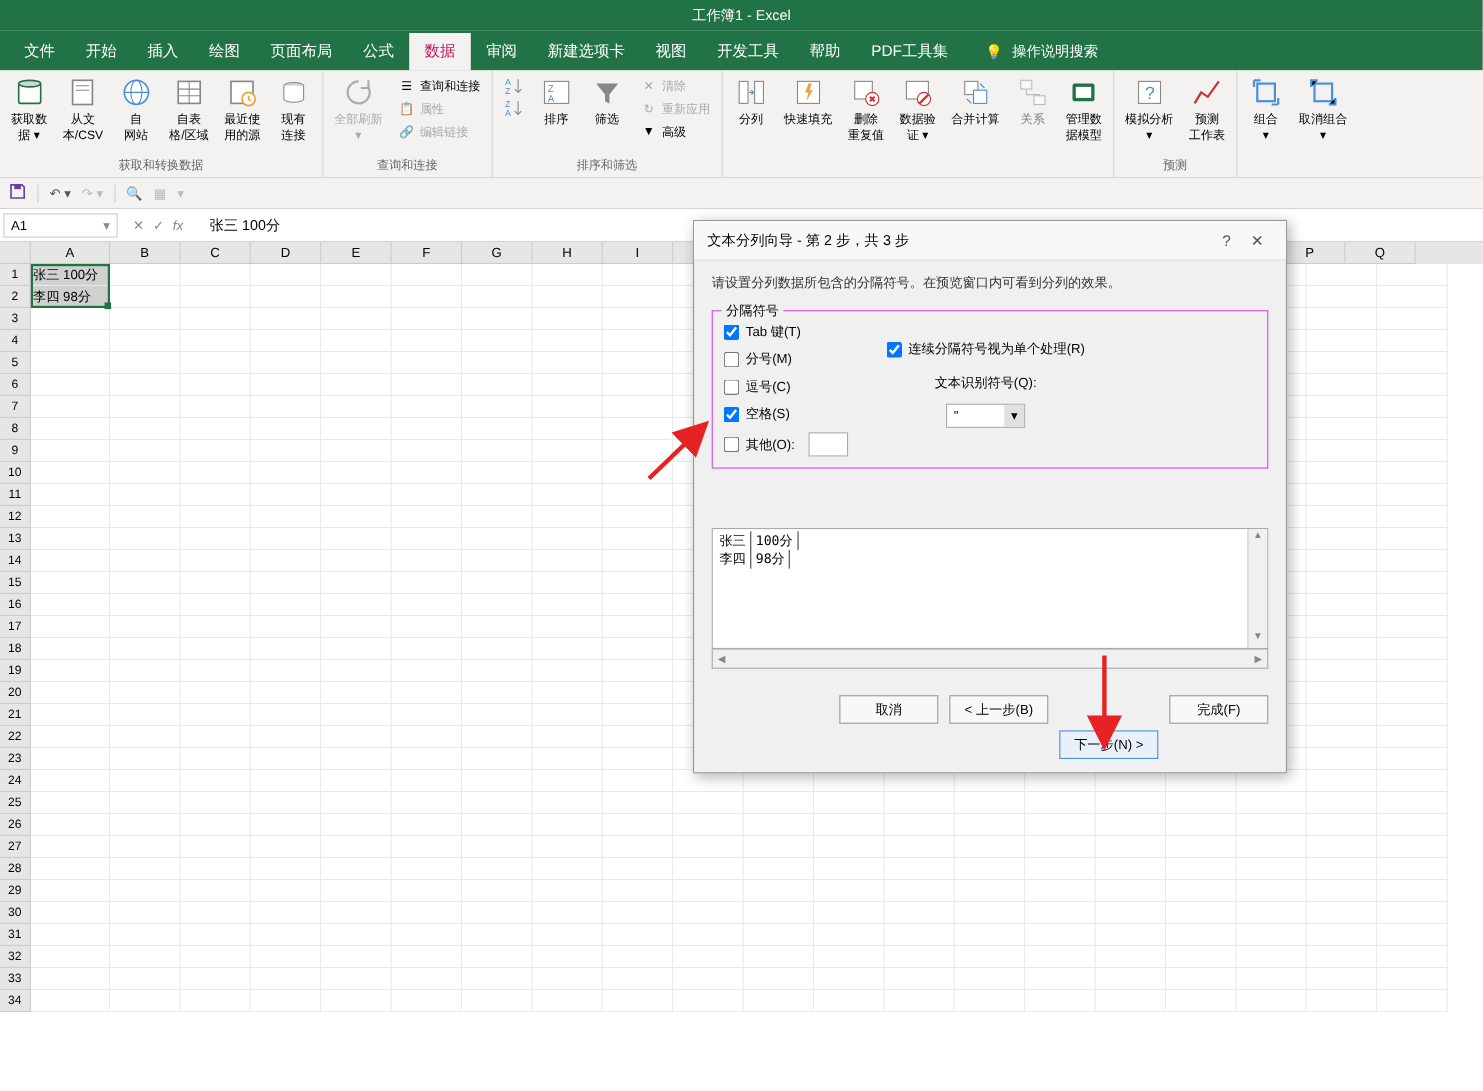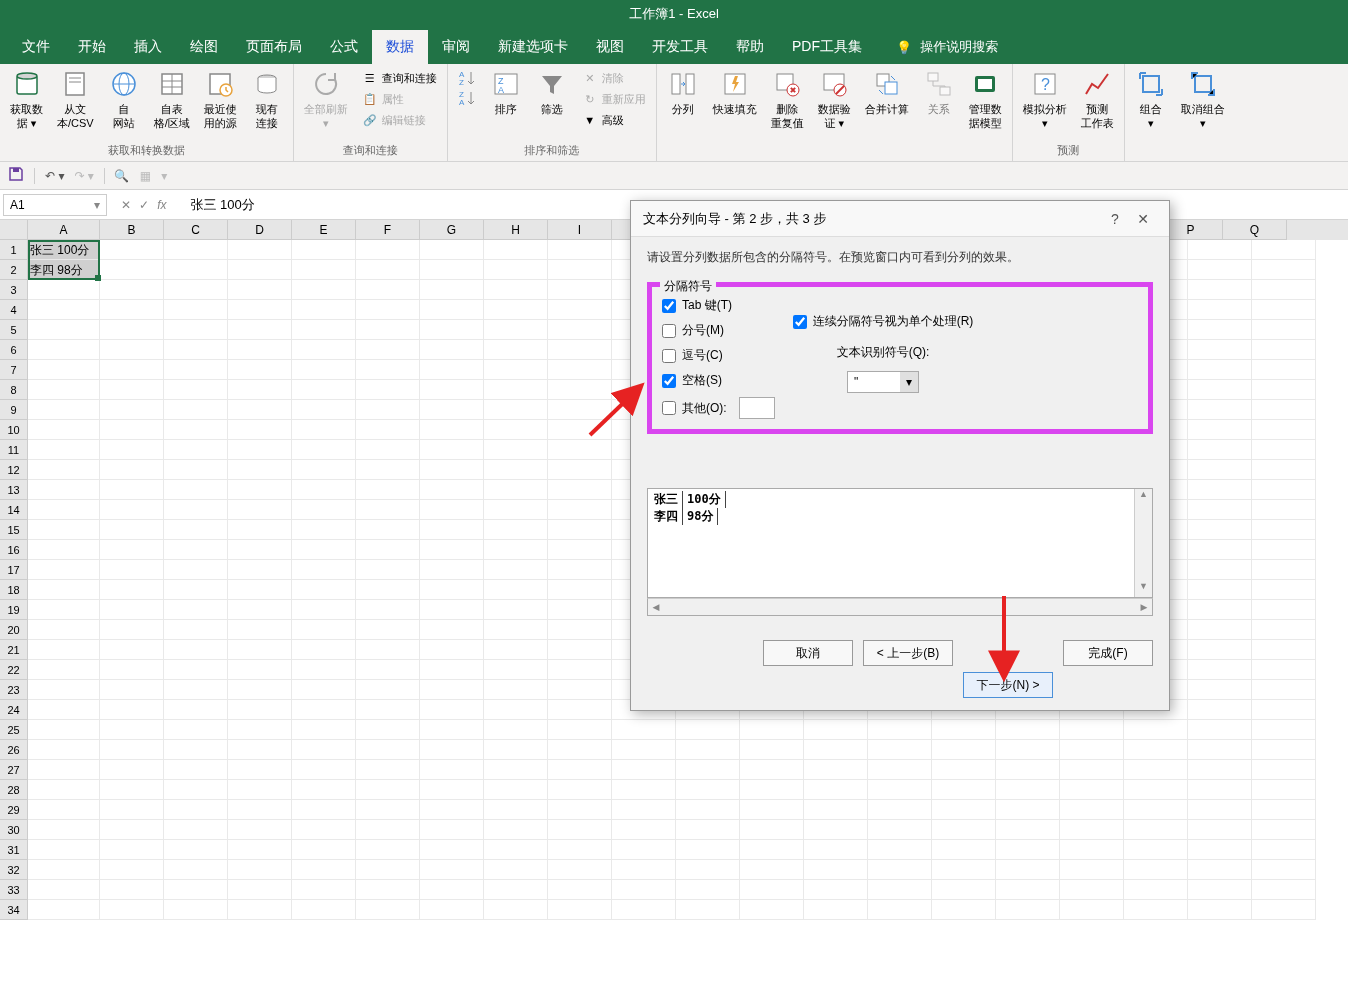--- a/index.html
+++ b/index.html
@@ -9,7 +9,7 @@
     
     .ribbon-tabs { background: #217346; height: 36px; display: flex; align-items: flex-end; padding-left: 8px; }
     .ribbon-tab { padding: 8px 14px; color: #fff; cursor: pointer; font-size: 14px; }
-    .ribbon-tab.active { background: #f3f2f1; color: #1d4ed8; }
+    .ribbon-tab.active { background: #f3f2f1; color: #be185d; }
     .tell-me { display: flex; align-items: center; margin-left: 20px; color: #fff; font-size: 13px; padding-bottom: 8px; }
     .bulb-icon { margin-right: 8px; }
     

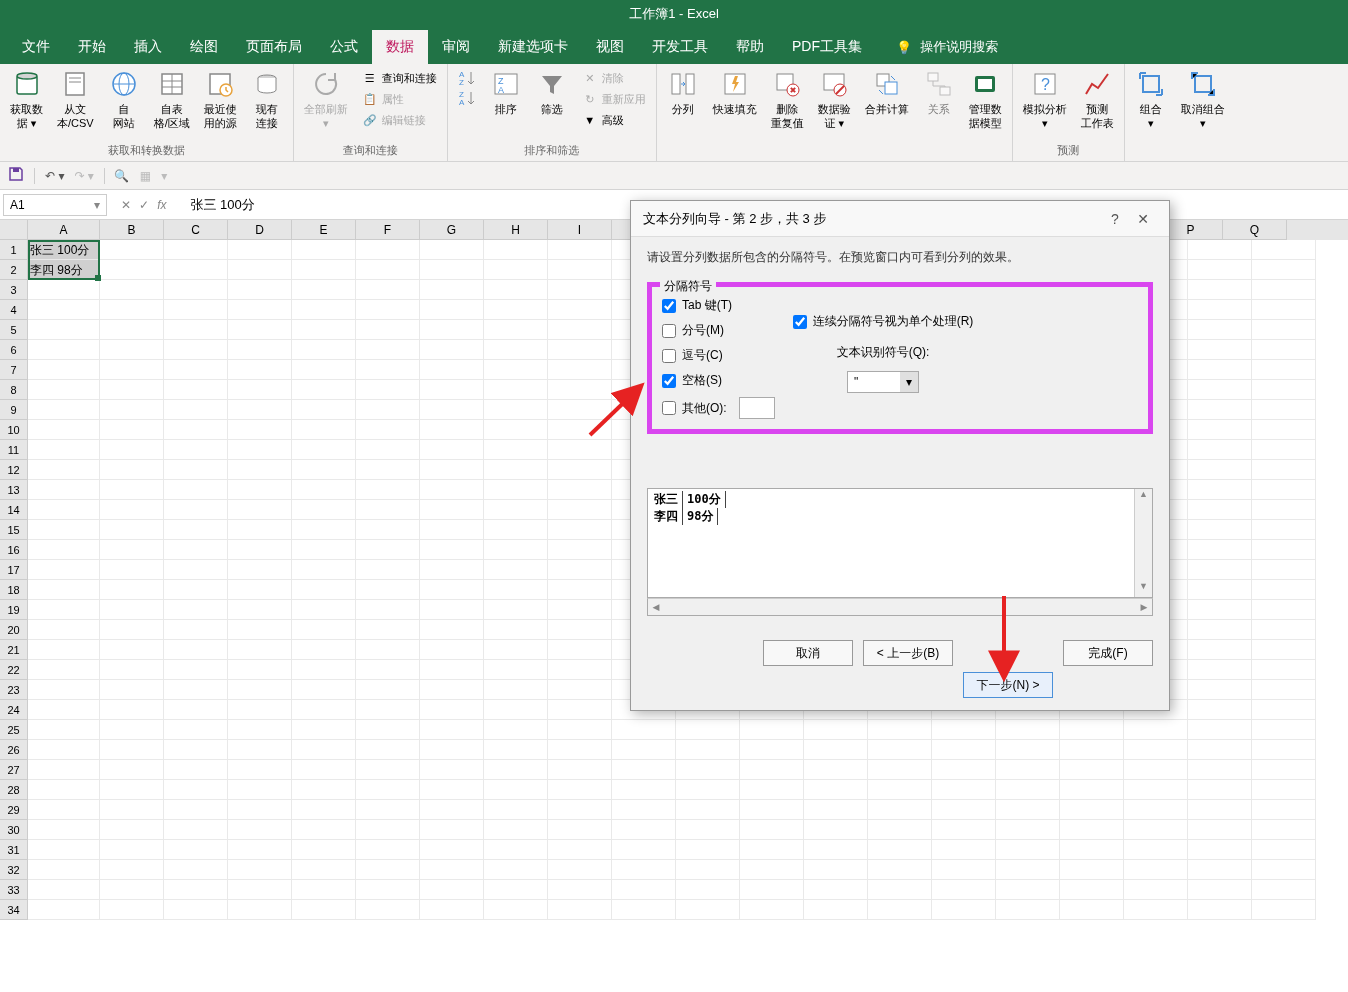--- a/index.html
+++ b/index.html
@@ -58,7 +58,7 @@
     .dialog-titlebar .help, .dialog-titlebar .close { width: 28px; text-align: center; cursor: pointer; color: #555; font-size: 14px; }
     .dialog-body { padding: 12px 16px; }
     .dialog-desc { font-size: 12px; margin-bottom: 16px; color: #333; }
-    .fieldset { border: 5px solid #d946ef; padding: 10px; position: relative; margin-bottom: 14px; }
+    .fieldset { border: 1px solid #d946ef; padding: 10px; position: relative; margin-bottom: 14px; }
     .fieldset-label { position: absolute; top: -9px; left: 8px; background: #f0f0f0; padding: 0 4px; font-size: 12px; }
     .delim-layout { display: flex; gap: 18px; }
     .delim-left { display: flex; flex-direction: column; gap: 8px; }

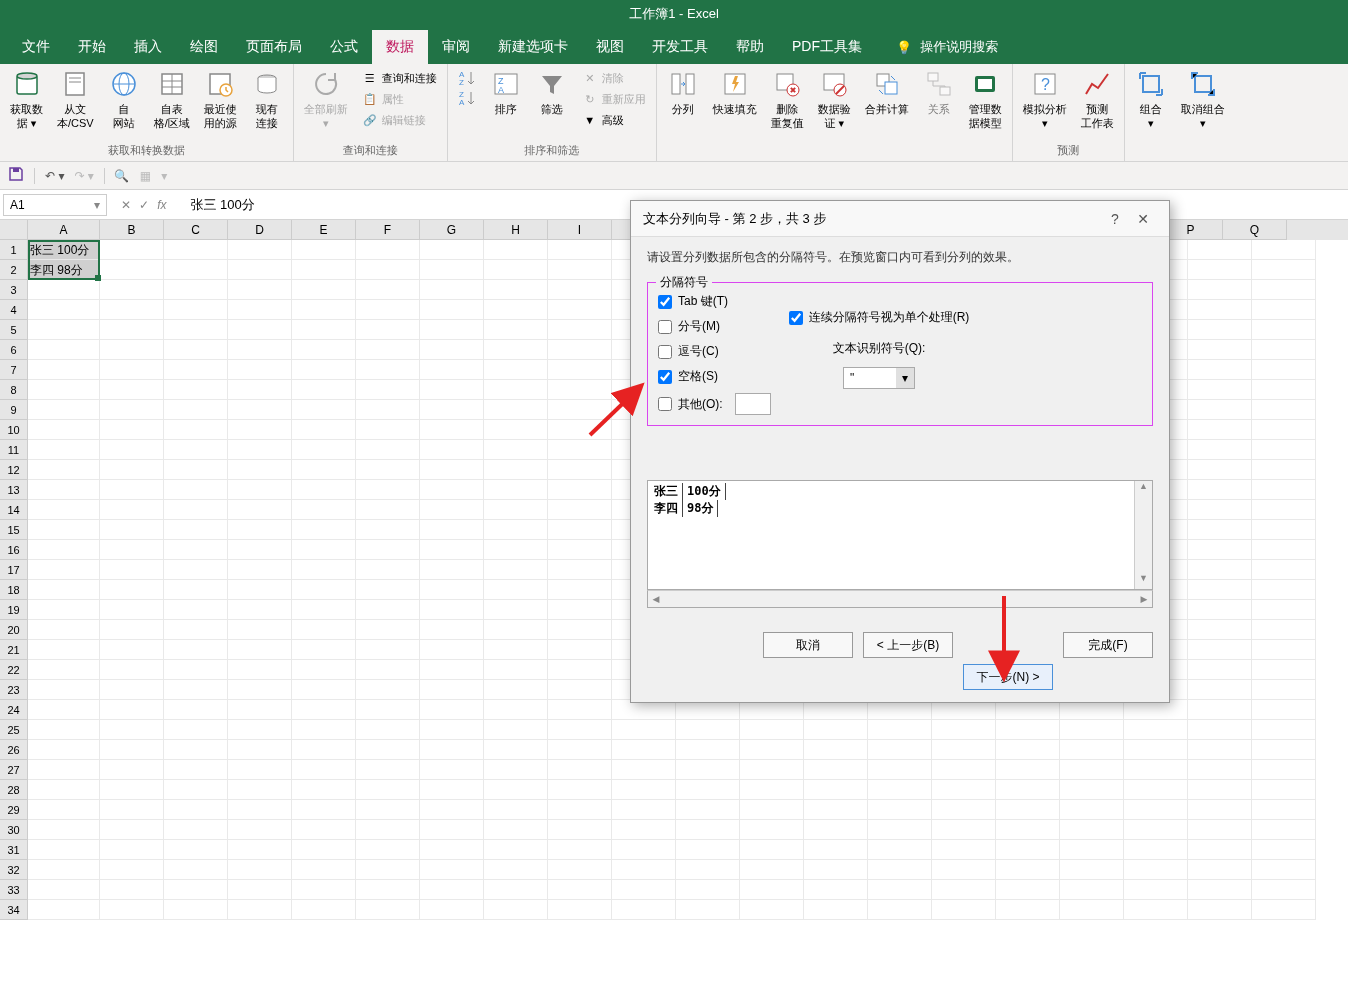--- a/index.html
+++ b/index.html
@@ -60,7 +60,7 @@
     .dialog-desc { font-size: 12px; margin-bottom: 16px; color: #333; }
     .fieldset { border: 1px solid #d946ef; padding: 10px; position: relative; margin-bottom: 14px; }
     .fieldset-label { position: absolute; top: -9px; left: 8px; background: #f0f0f0; padding: 0 4px; font-size: 12px; }
-    .delim-layout { display: flex; gap: 18px; }
+    .delim-layout { display: flex; gap: 35px; }
     .delim-left { display: flex; flex-direction: column; gap: 8px; }
     .delim-right { display: flex; flex-direction: column; gap: 14px; padding-top: 16px; }
     .checkbox-row { display: flex; align-items: center; gap: 6px; font-size: 12px; }

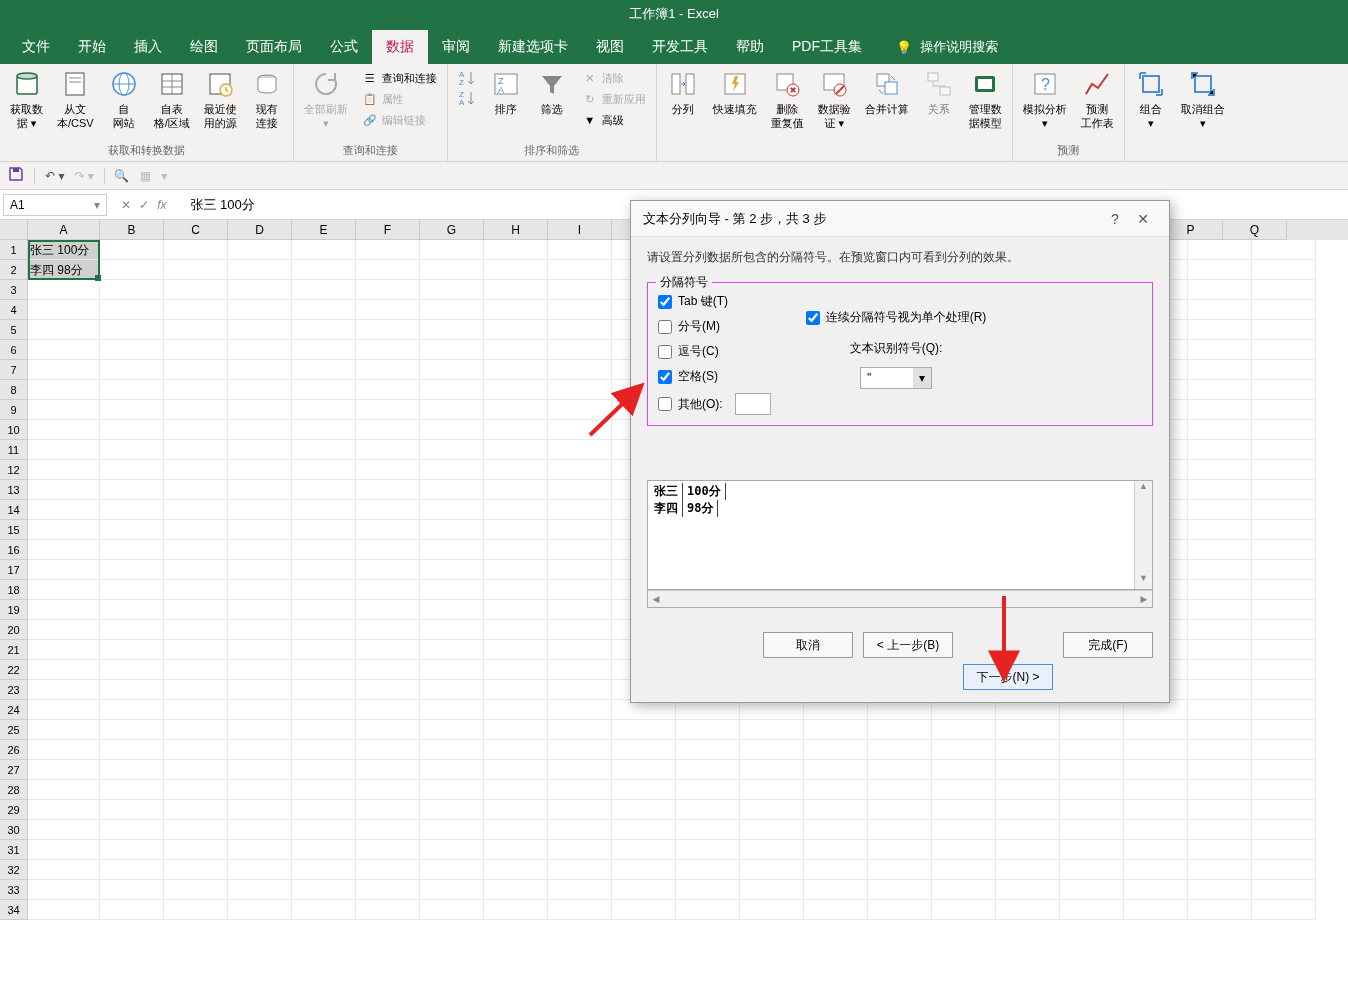--- a/index.html
+++ b/index.html
@@ -73,7 +73,7 @@
     .preview-label { font-size: 12px; margin-bottom: 8px; }
     .preview-box { border: 1px solid #aaa; background: #fff; height: 110px; position: relative; }
     .preview-content { padding: 2px; font-size: 12px; font-family: monospace; }
-    .preview-row { display: flex; font-weight: bold; }
+    .preview-row { display: flex; }
     .preview-cell { border-right: 1px solid #444; padding: 0 4px; }
     .preview-cell:first-child { min-width: 32px; }
     .preview-scroll-v { position: absolute; right: 0; top: 0; width: 18px; height: 100%; background: #f0f0f0; border-left: 1px solid #ccc; }

